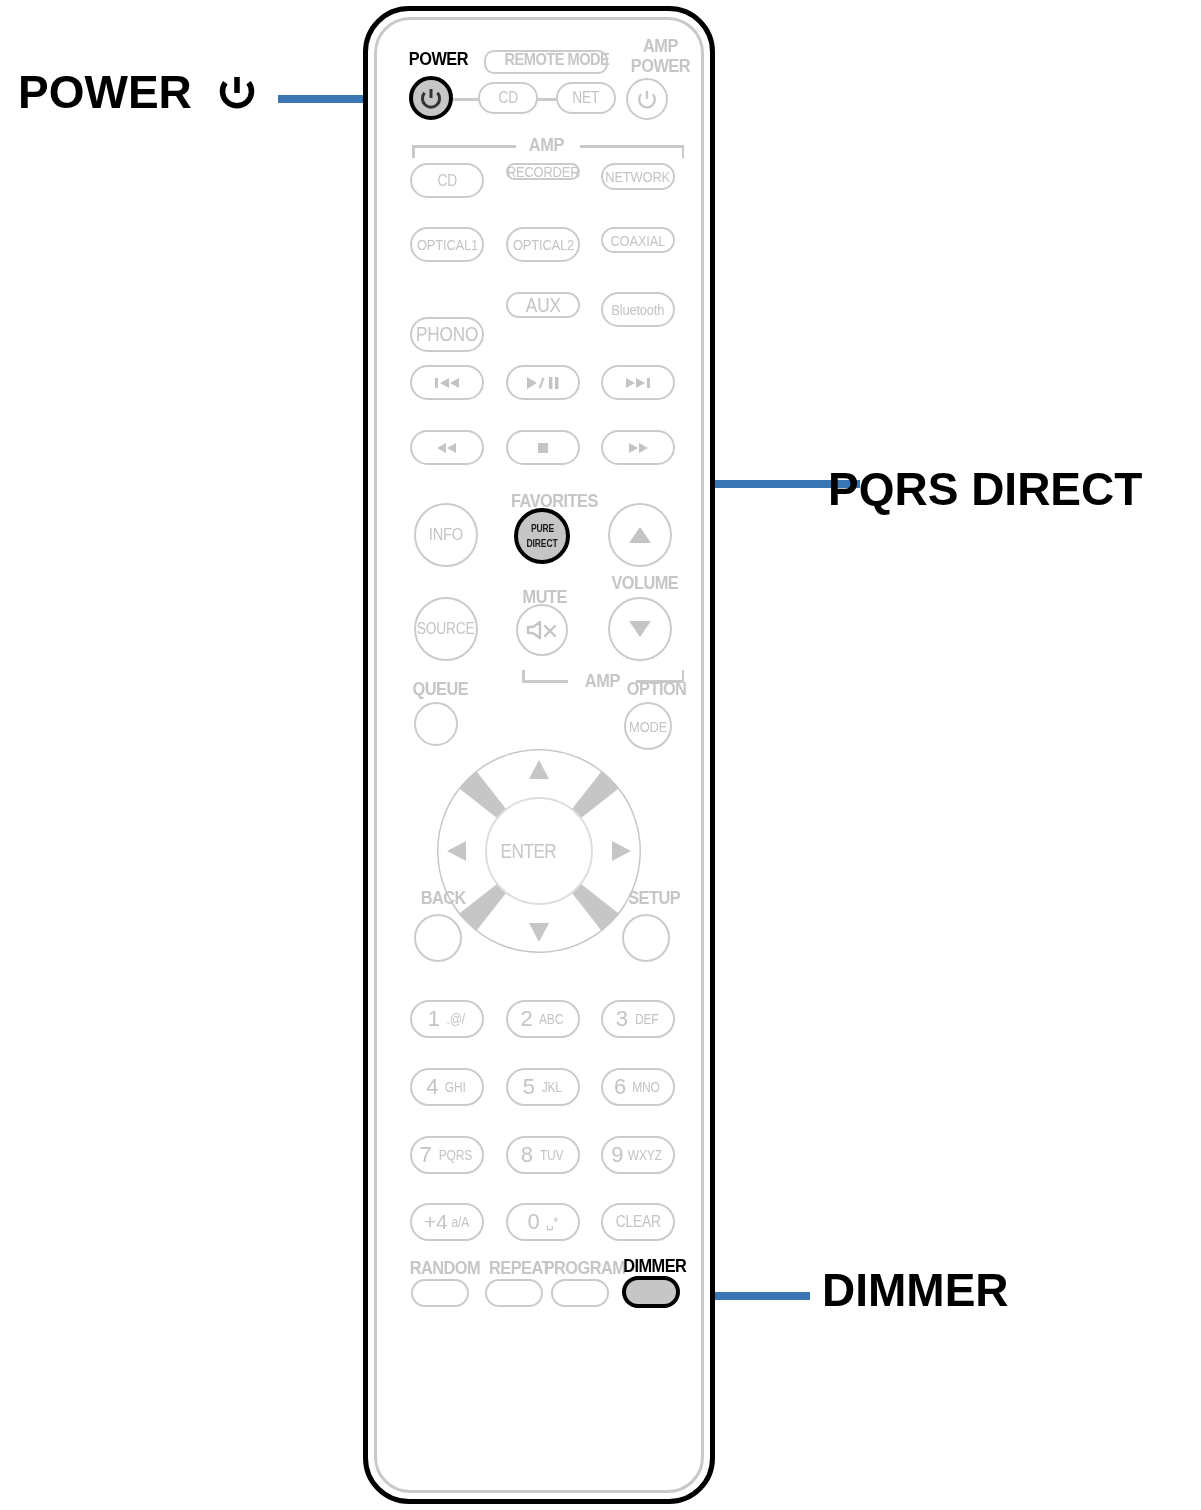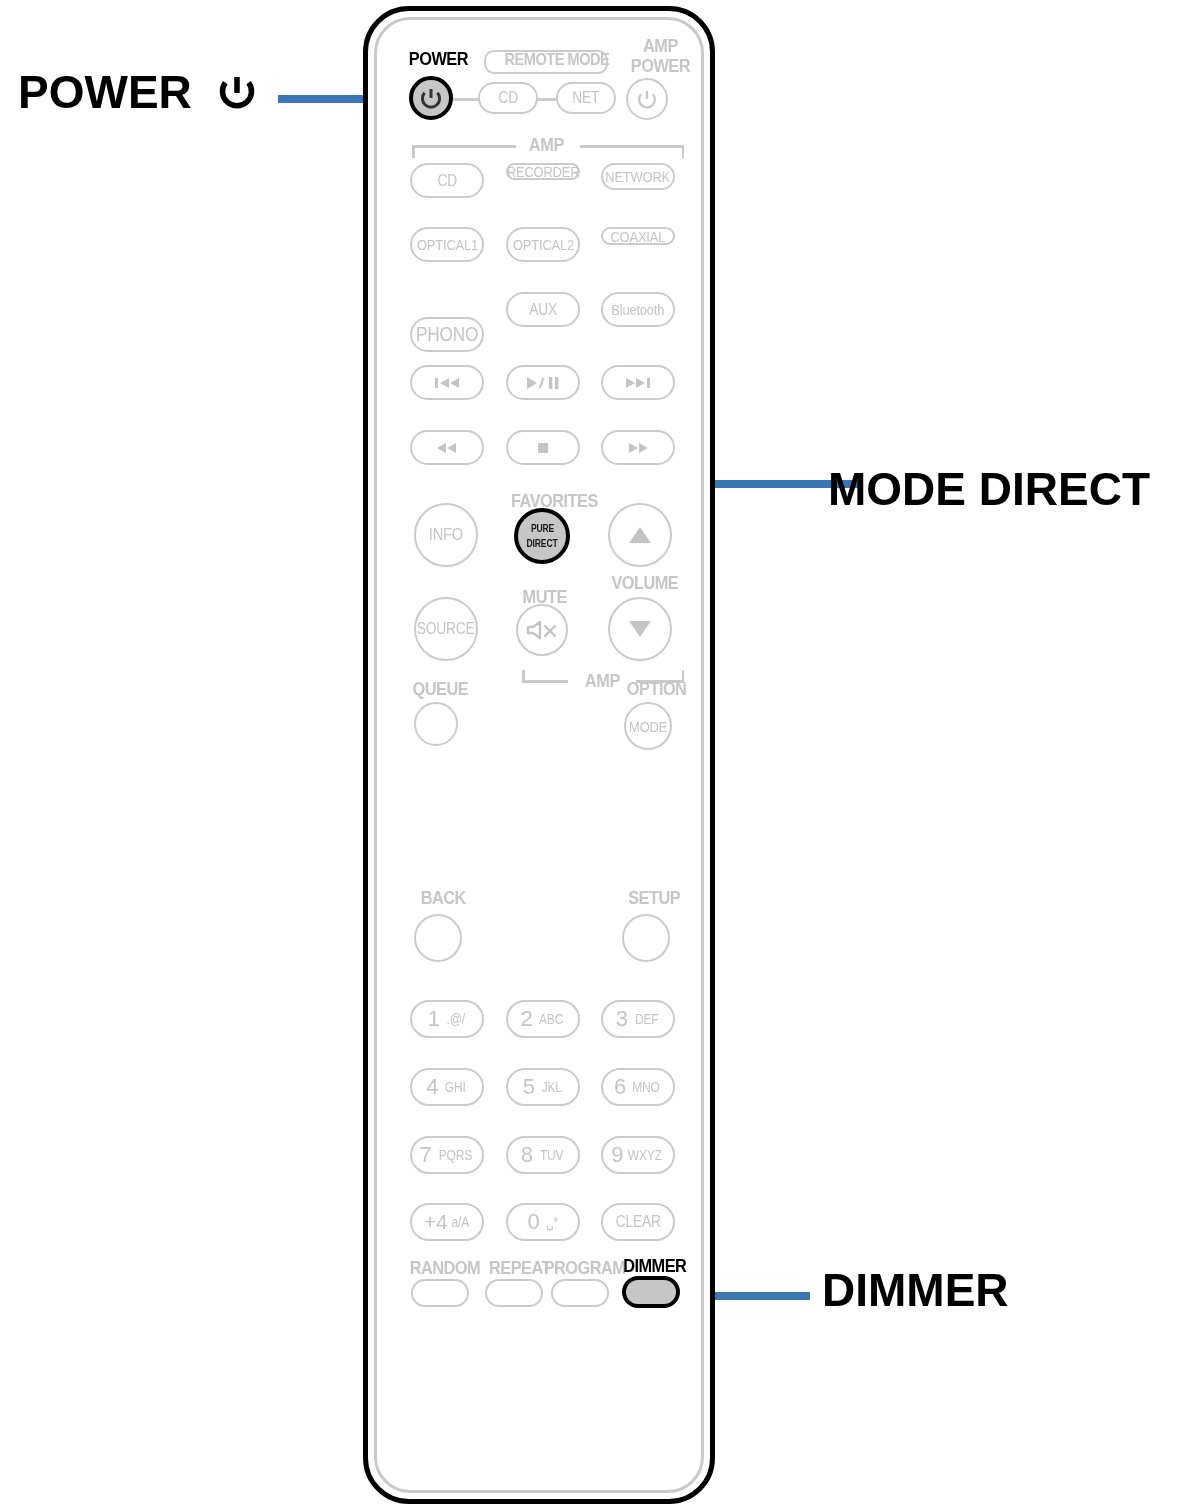--- a/index.html
+++ b/index.html
@@ -149,7 +149,7 @@
   <div class="btn pill" style="left:506px;top:227px;width:74px;height:35px;font-size:15px;">
     <span class="cond">OPTICAL2</span>
     </div>
-  <div class="btn pill" style="left:601px;top:227px;width:74px;height:18px;font-size:15px;">
+  <div class="btn pill" style="left:601px;top:227px;width:74px;height:26px;font-size:15px;">
     <span class="cond">COAXIAL</span>
     </div>
 

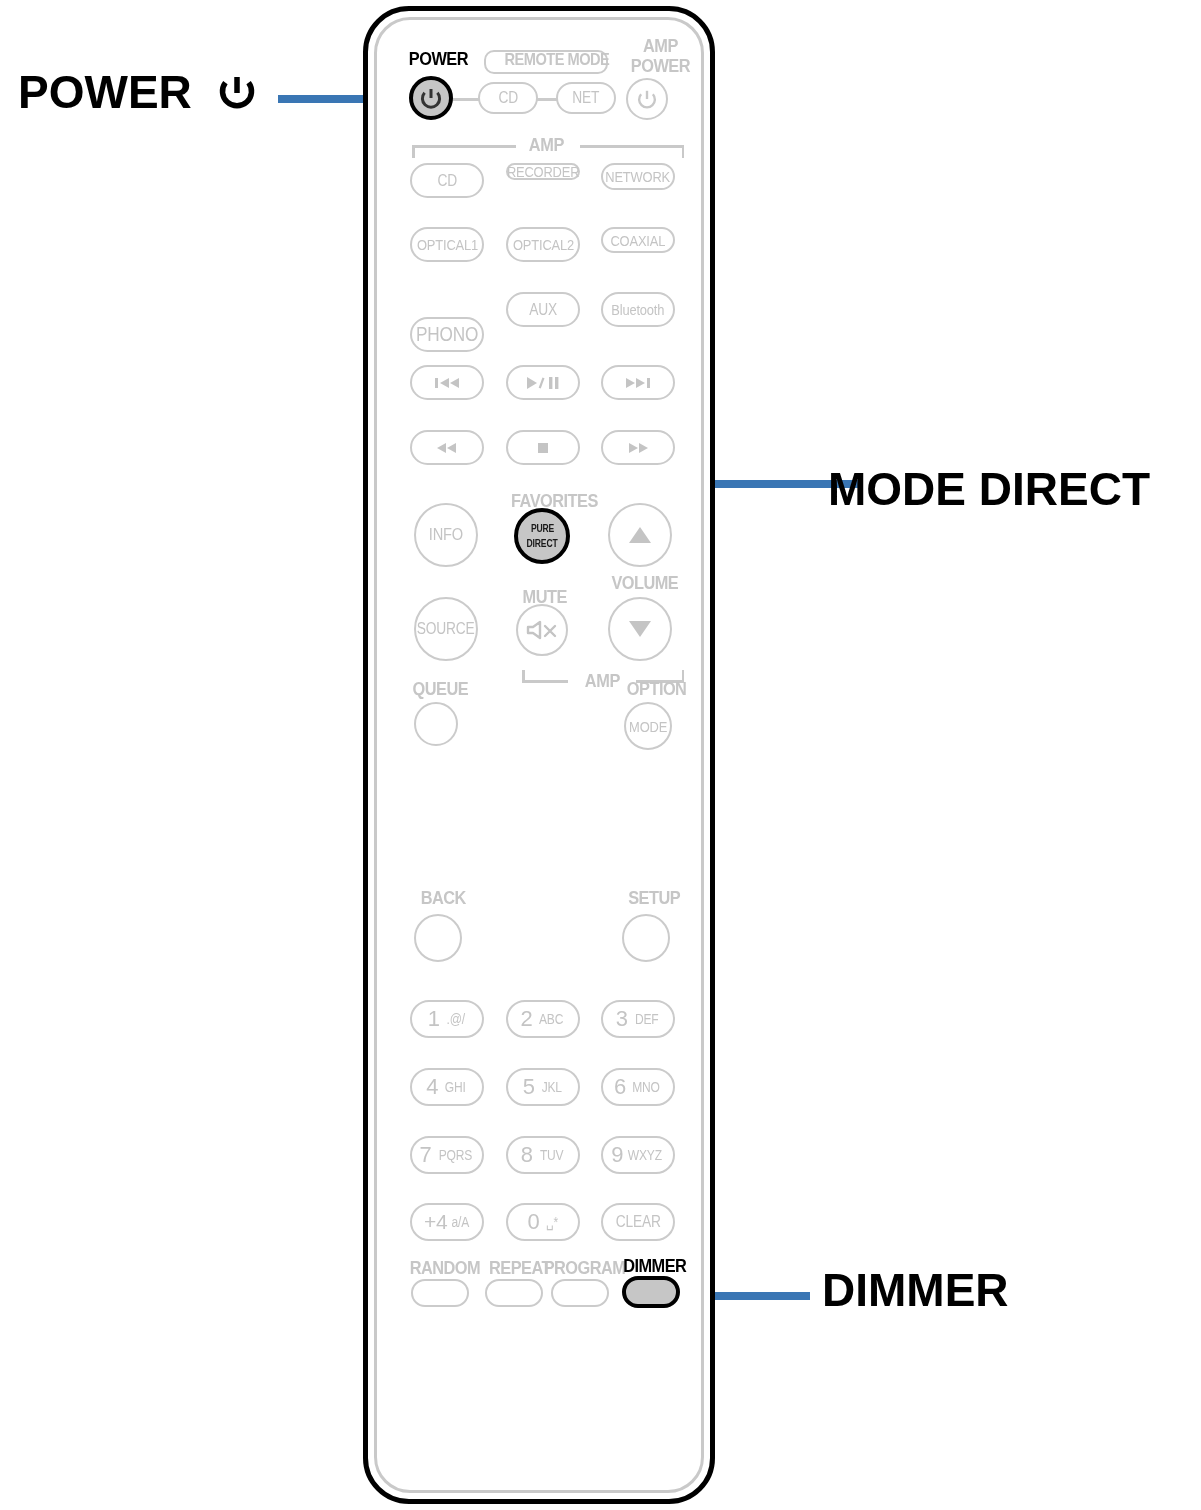--- a/index.html
+++ b/index.html
@@ -156,7 +156,7 @@
   <div class="btn pill" style="left:410px;top:292px;width:74px;height:35px;font-size:20px;margin-top:25px;">
     <span class="cond">PHONO</span>
     </div>
-  <div class="btn pill" style="left:506px;top:292px;width:74px;height:35px;font-size:16px;">
+  <div class="btn pill" style="left:506px;top:292px;width:74px;height:26px;font-size:20px;">
     <span class="cond">AUX</span>
     </div>
   <div class="btn pill" style="left:601px;top:292px;width:74px;height:35px;font-size:15px;">

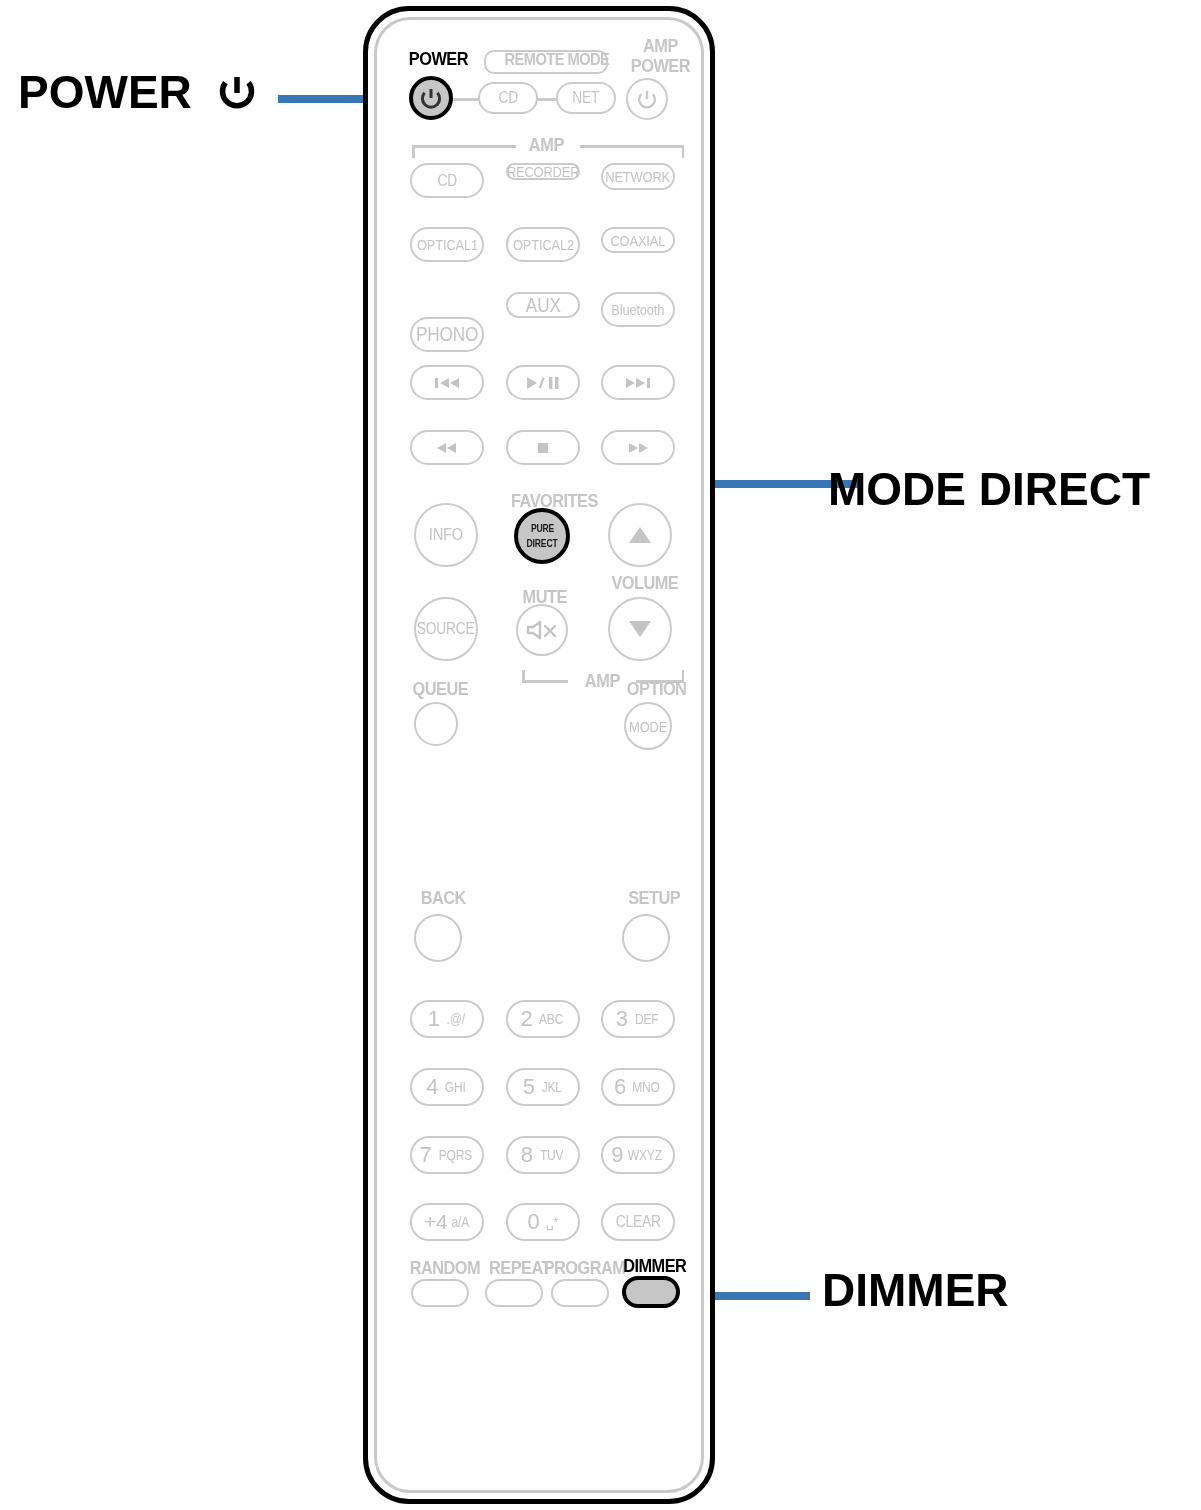--- a/index.html
+++ b/index.html
@@ -77,7 +77,7 @@
   </div>
 
   <div class="callout-text" style="left:828px;top:462px;font-size:46px;">
-    <span>MODE DIRECT</span>
+    <span>PQRS DIRECT</span>
   </div>
 
   <div class="callout-text" style="left:822px;top:1263px;font-size:46px;">

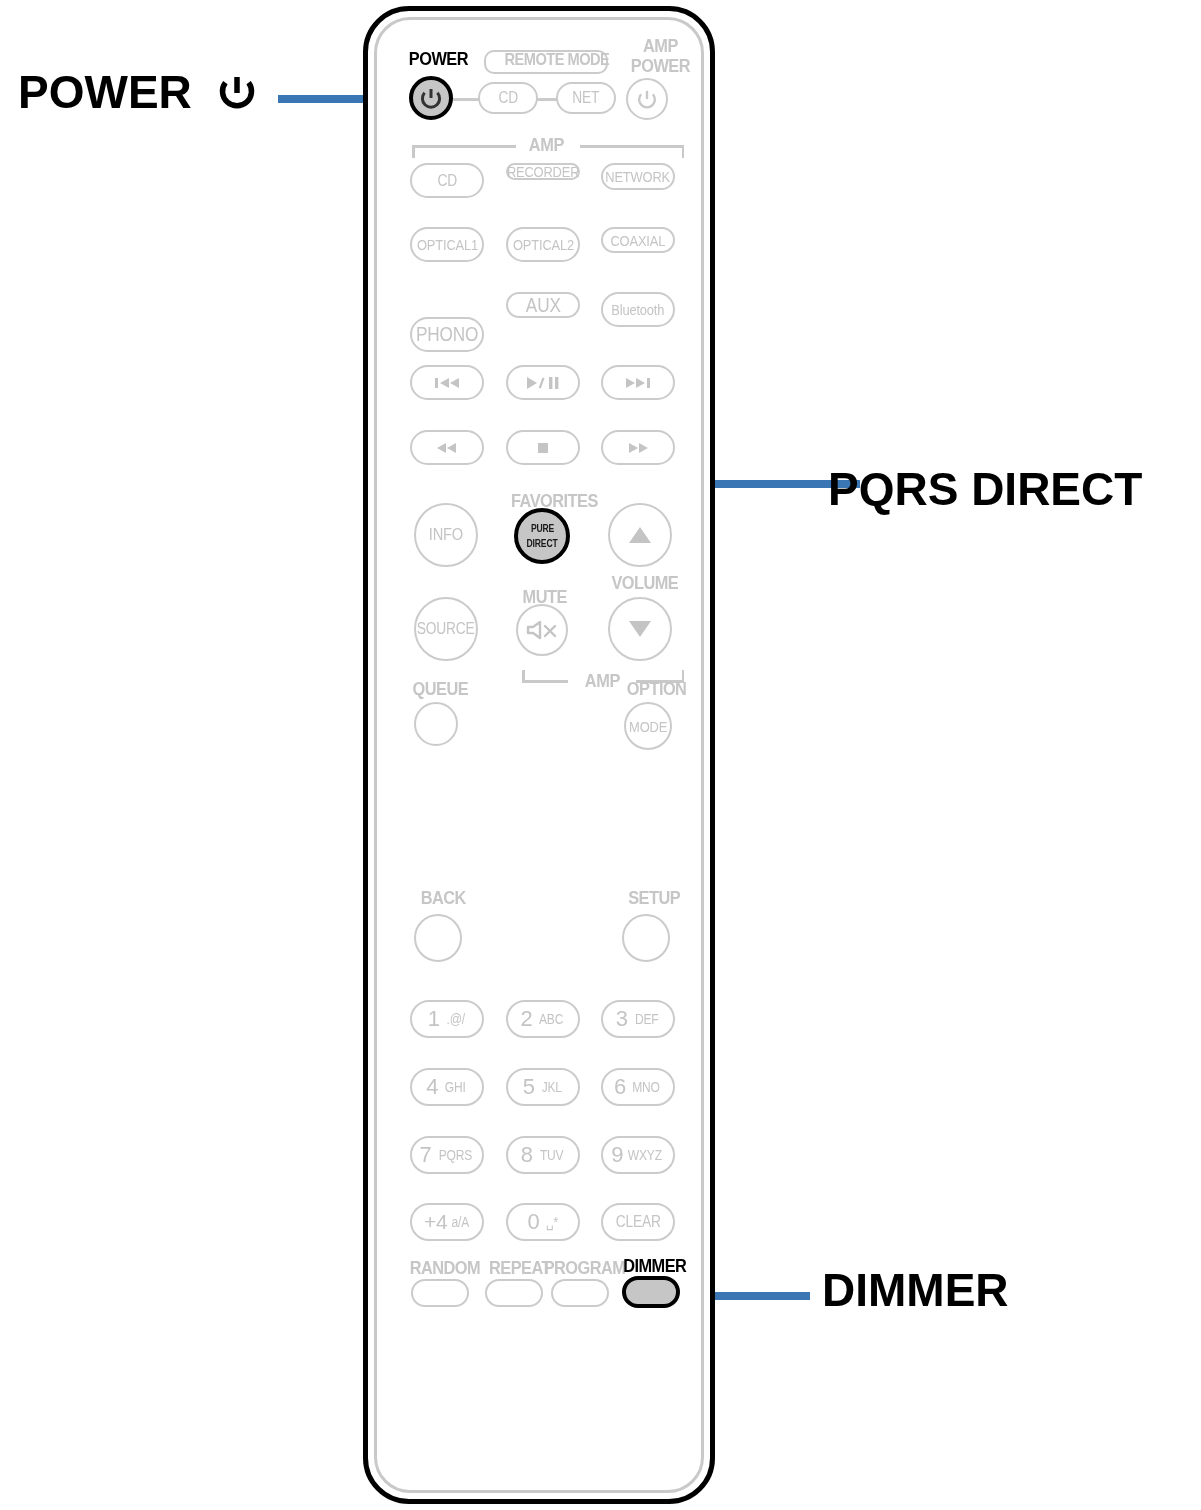--- a/index.html
+++ b/index.html
@@ -268,6 +268,30 @@
     <span class="cond">MODE</span>
   </div>
 
+  <div id="dpad-wrap">
+    <svg class="ico" width="214" height="212" viewBox="0 0 214 212">
+
+      <circle cx="107" cy="106" r="102" fill="#c6c6c6"></circle>
+
+      <g fill="#ffffff">
+        <path d="M107 106 L45 27 A100 100 0 0 1 169 27 Z"></path>
+        <path d="M107 106 L186 44 A100 100 0 0 1 186 168 Z"></path>
+        <path d="M107 106 L169 185 A100 100 0 0 1 45 185 Z"></path>
+        <path d="M107 106 L28 168 A100 100 0 0 1 28 44 Z"></path>
+      </g>
+
+      <circle cx="107" cy="106" r="53" fill="#ffffff"></circle>
+      <circle cx="107" cy="106" r="53" fill="none" stroke="#dedede" stroke-width="2"></circle>
+
+      <polygon points="107,15 117,34 97,34" fill="#c6c6c6"></polygon>
+      <polygon points="199,106 180,116 180,96" fill="#c6c6c6"></polygon>
+      <polygon points="107,197 97,178 117,178" fill="#c6c6c6"></polygon>
+      <polygon points="15,106 34,96 34,116" fill="#c6c6c6"></polygon>
+    </svg>
+    <div class="lbl cond" style="left:64px;top:95px;font-size:20px;font-weight:normal;color:#c6c6c6;">
+      <span>ENTER</span>
+    </div>
+  </div>
   <div style="position:absolute;left:495px;top:748px;width:88px;height:56px;"></div>
   <div style="position:absolute;left:588px;top:823px;width:56px;height:56px;"></div>
   <div style="position:absolute;left:495px;top:898px;width:88px;height:56px;"></div>

